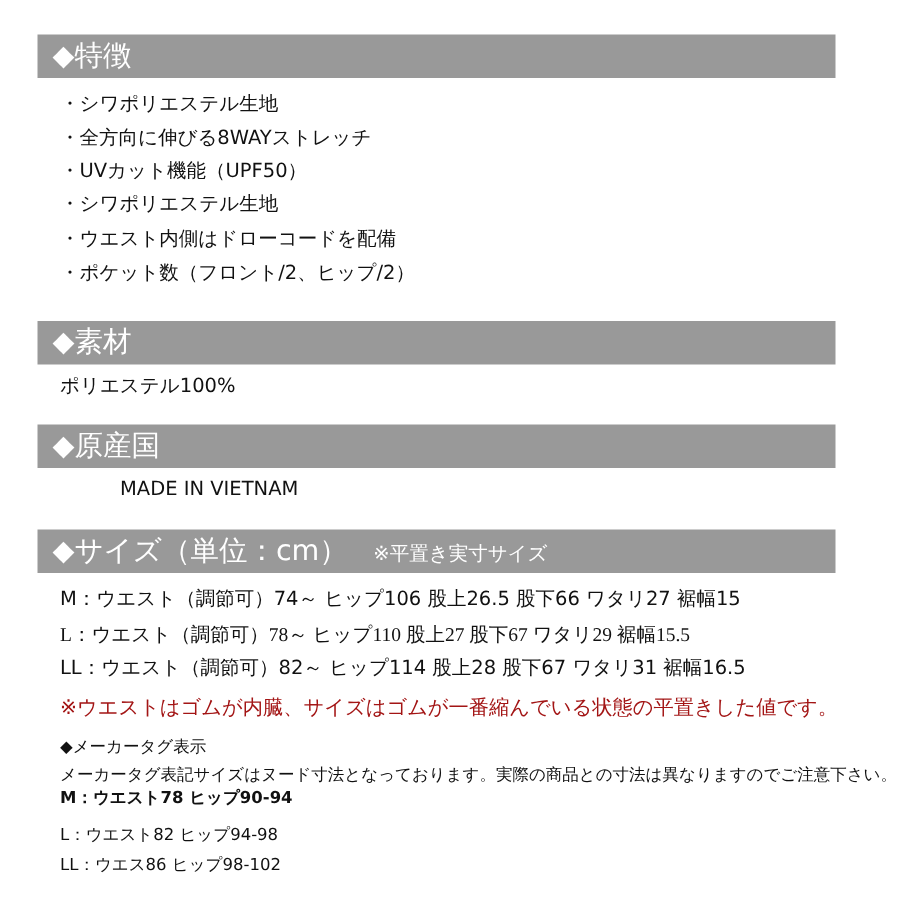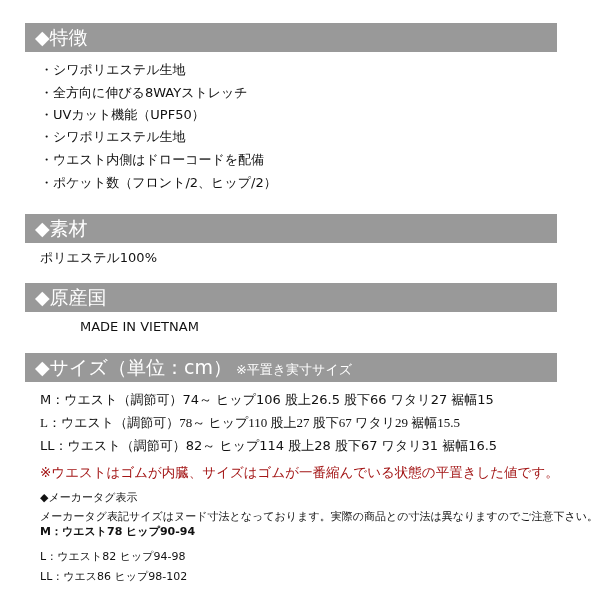--- a/index.html
+++ b/index.html
@@ -8,7 +8,7 @@
     .bar { position: absolute; left: 25px; width: 532px; height: 29px; background: #999999;
            color: #ffffff; font-size: 19px; line-height: 29px; box-sizing: border-box;
            padding-left: 10px; white-space: nowrap; }
-    .bar .sub { font-size: 13px; margin-left: 4px; }
+    .bar .sub { font-size: 13px; margin-left: 17px; }
     .line { position: absolute; left: 40px; font-size: 13px; line-height: 18px; white-space: nowrap; }
     .red { color: #a31515; font-size: 13.5px; }
     .small { font-size: 11px; line-height: 14px; }

